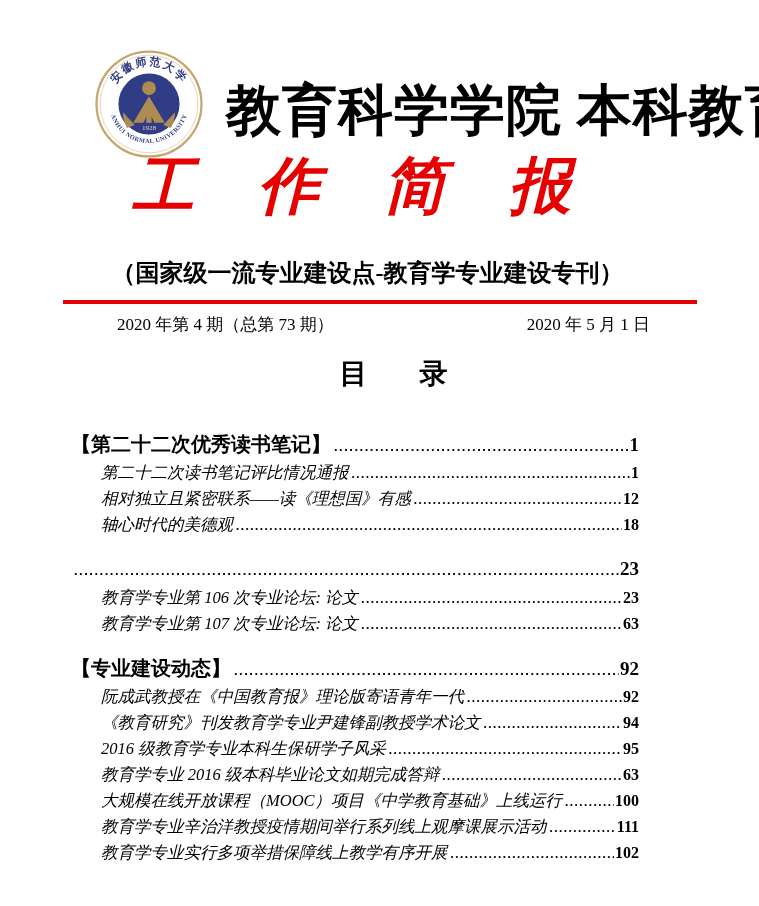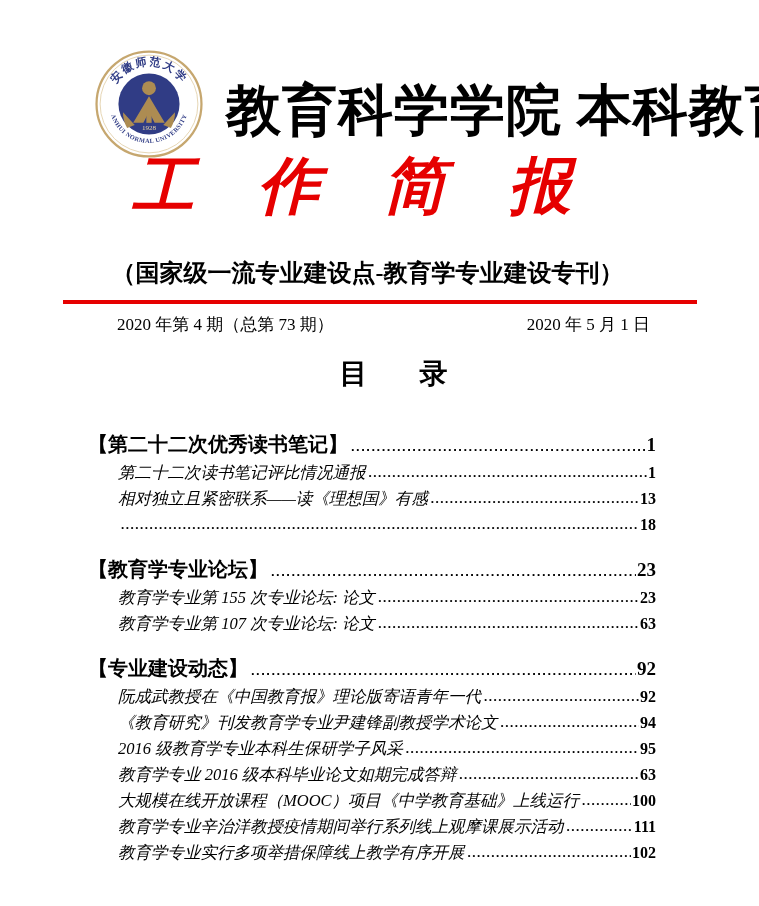--- a/index.html
+++ b/index.html
@@ -57,7 +57,7 @@
   }
 
   
-  .toc { position:absolute; top:428px; left:88px; width:568px; }
+  .toc { position:absolute; top:428px; left:71px; width:568px; }
   .toc-row { display:flex; align-items:baseline; }
   .toc-section {
     font-family:"Liberation Sans","DejaVu Sans",sans-serif;

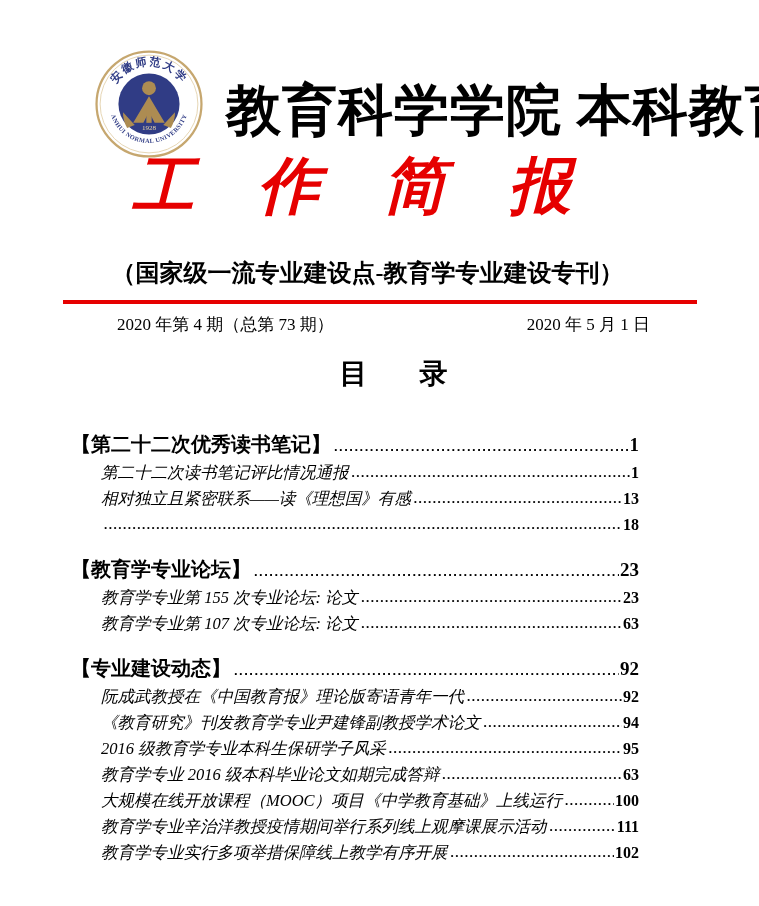--- a/index.html
+++ b/index.html
@@ -70,7 +70,6 @@
     font-size:16.5px; font-style:italic; font-weight:500;
     height:26px; line-height:26px;
     padding-left:30px;
-    align-items:center;
   }
   .toc-title { white-space:nowrap; flex:0 0 auto; }
   .toc-dots {

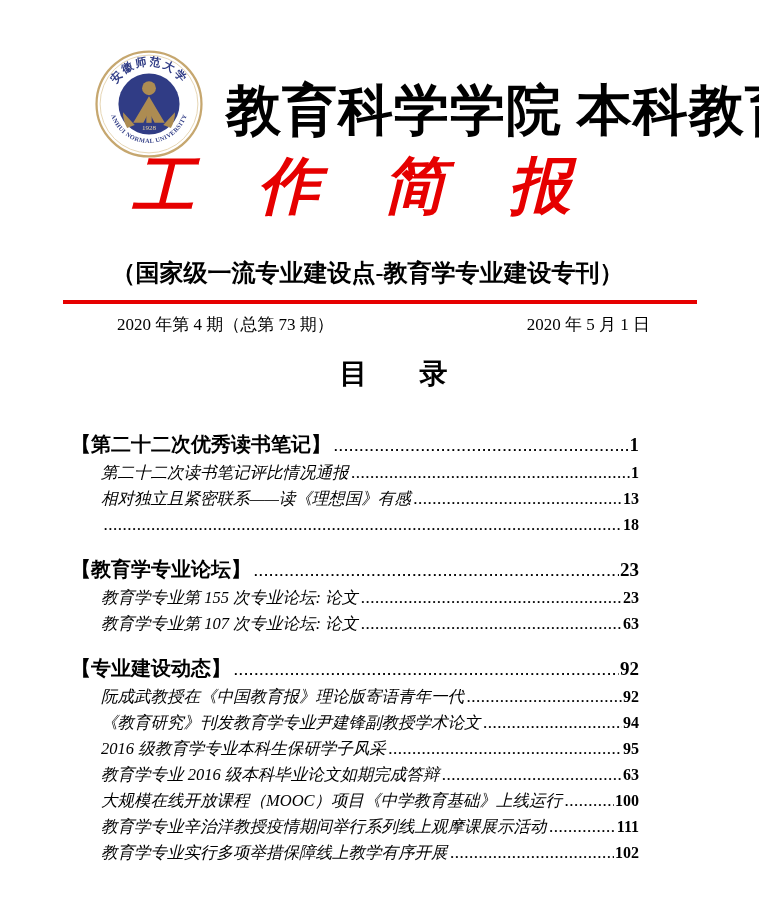--- a/index.html
+++ b/index.html
@@ -145,7 +145,7 @@
       <div class="toc-row toc-item">
         <span class="toc-title">相对独立且紧密联系——读《理想国》有感</span>
         <span class="toc-dots">............................................................................................................................................................................................................................................................................................................</span>
-        <span class="toc-page">13</span>
+        <span class="toc-page">12</span>
       </div>
       <div class="toc-row toc-item">
         <span class="toc-dots">............................................................................................................................................................................................................................................................................................................</span>

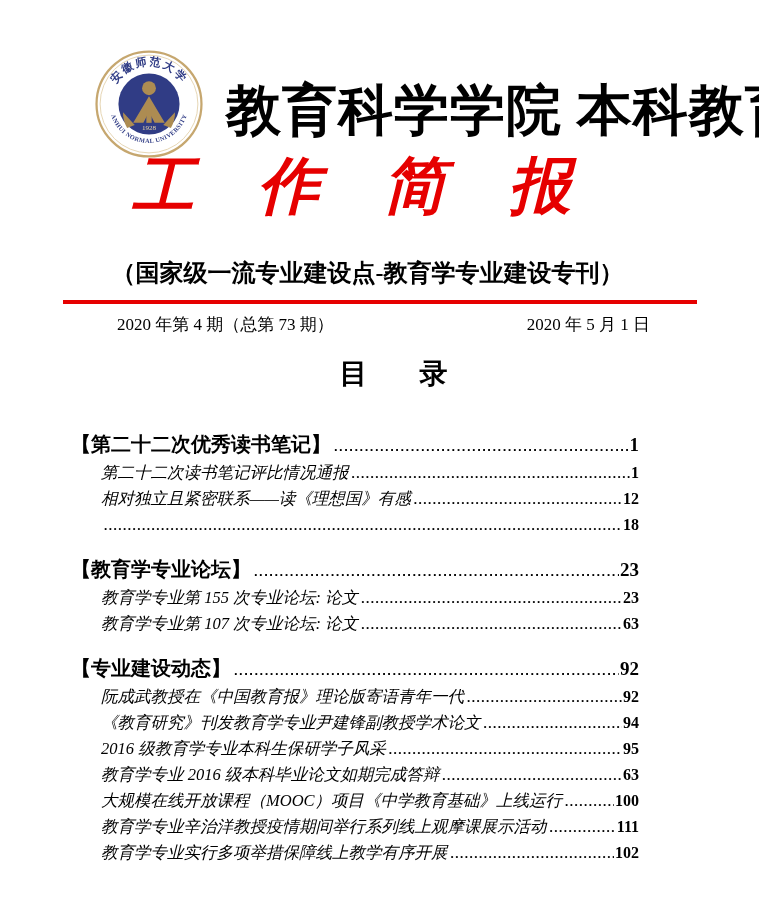--- a/index.html
+++ b/index.html
@@ -148,6 +148,7 @@
         <span class="toc-page">12</span>
       </div>
       <div class="toc-row toc-item">
+        <span class="toc-title">轴心时代的美德观</span>
         <span class="toc-dots">............................................................................................................................................................................................................................................................................................................</span>
         <span class="toc-page">18</span>
       </div>

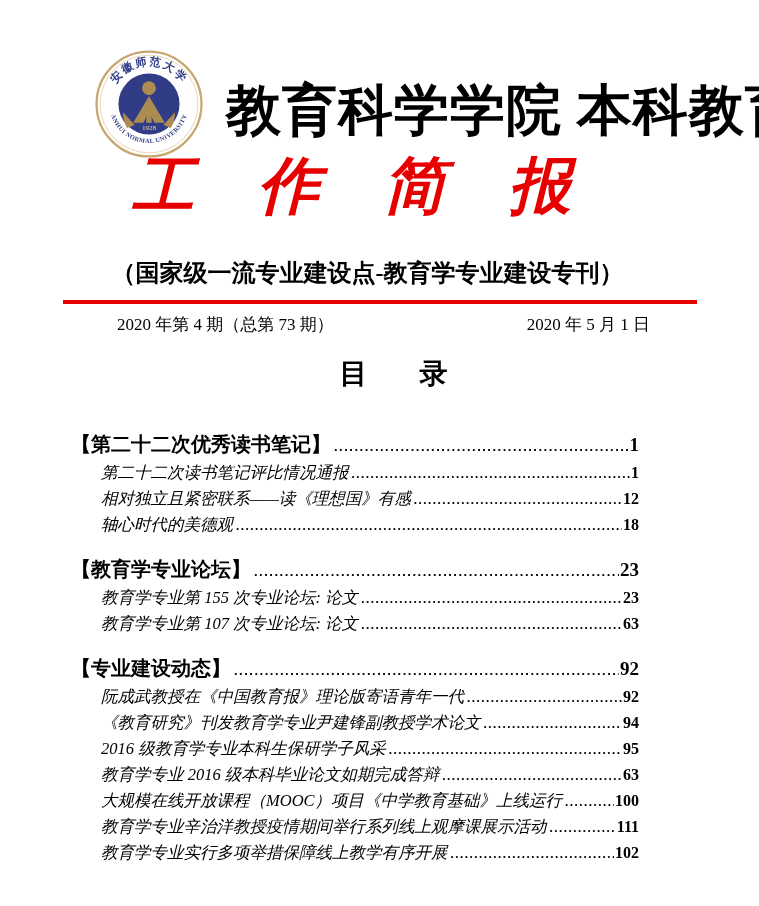--- a/index.html
+++ b/index.html
@@ -153,7 +153,6 @@
         <span class="toc-page">18</span>
       </div>
       <div class="toc-row toc-section">
-        <span class="toc-title">【教育学专业论坛】</span>
         <span class="toc-dots">............................................................................................................................................................................................................................................................................................................</span>
         <span class="toc-page">23</span>
       </div>

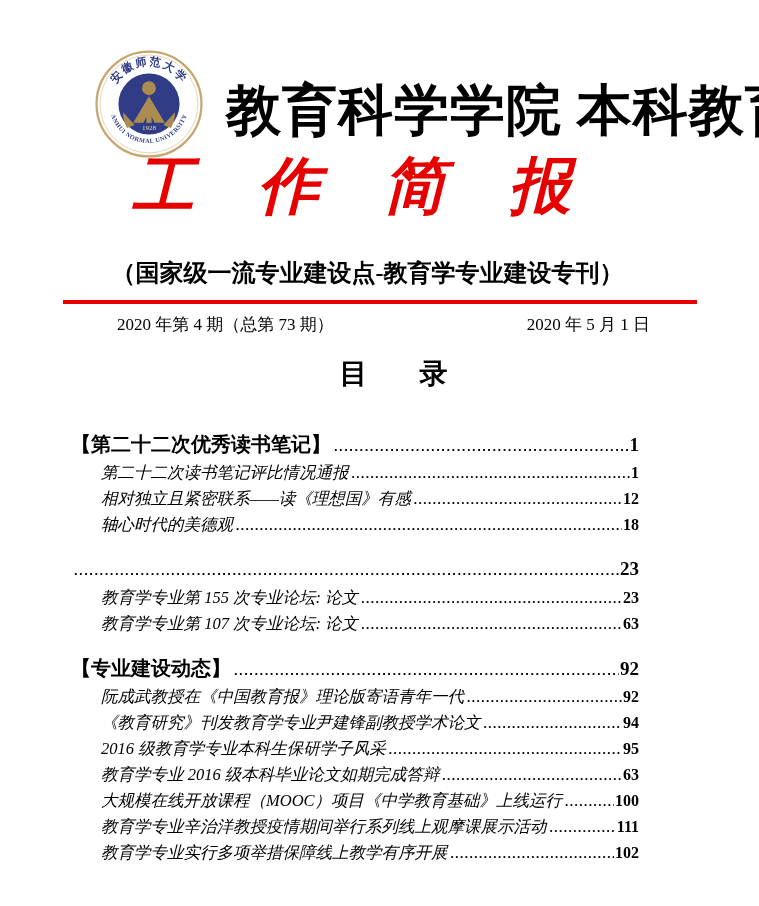--- a/index.html
+++ b/index.html
@@ -157,7 +157,7 @@
         <span class="toc-page">23</span>
       </div>
       <div class="toc-row toc-item">
-        <span class="toc-title">教育学专业第 155 次专业论坛: 论文</span>
+        <span class="toc-title">教育学专业第 106 次专业论坛: 论文</span>
         <span class="toc-dots">............................................................................................................................................................................................................................................................................................................</span>
         <span class="toc-page">23</span>
       </div>

